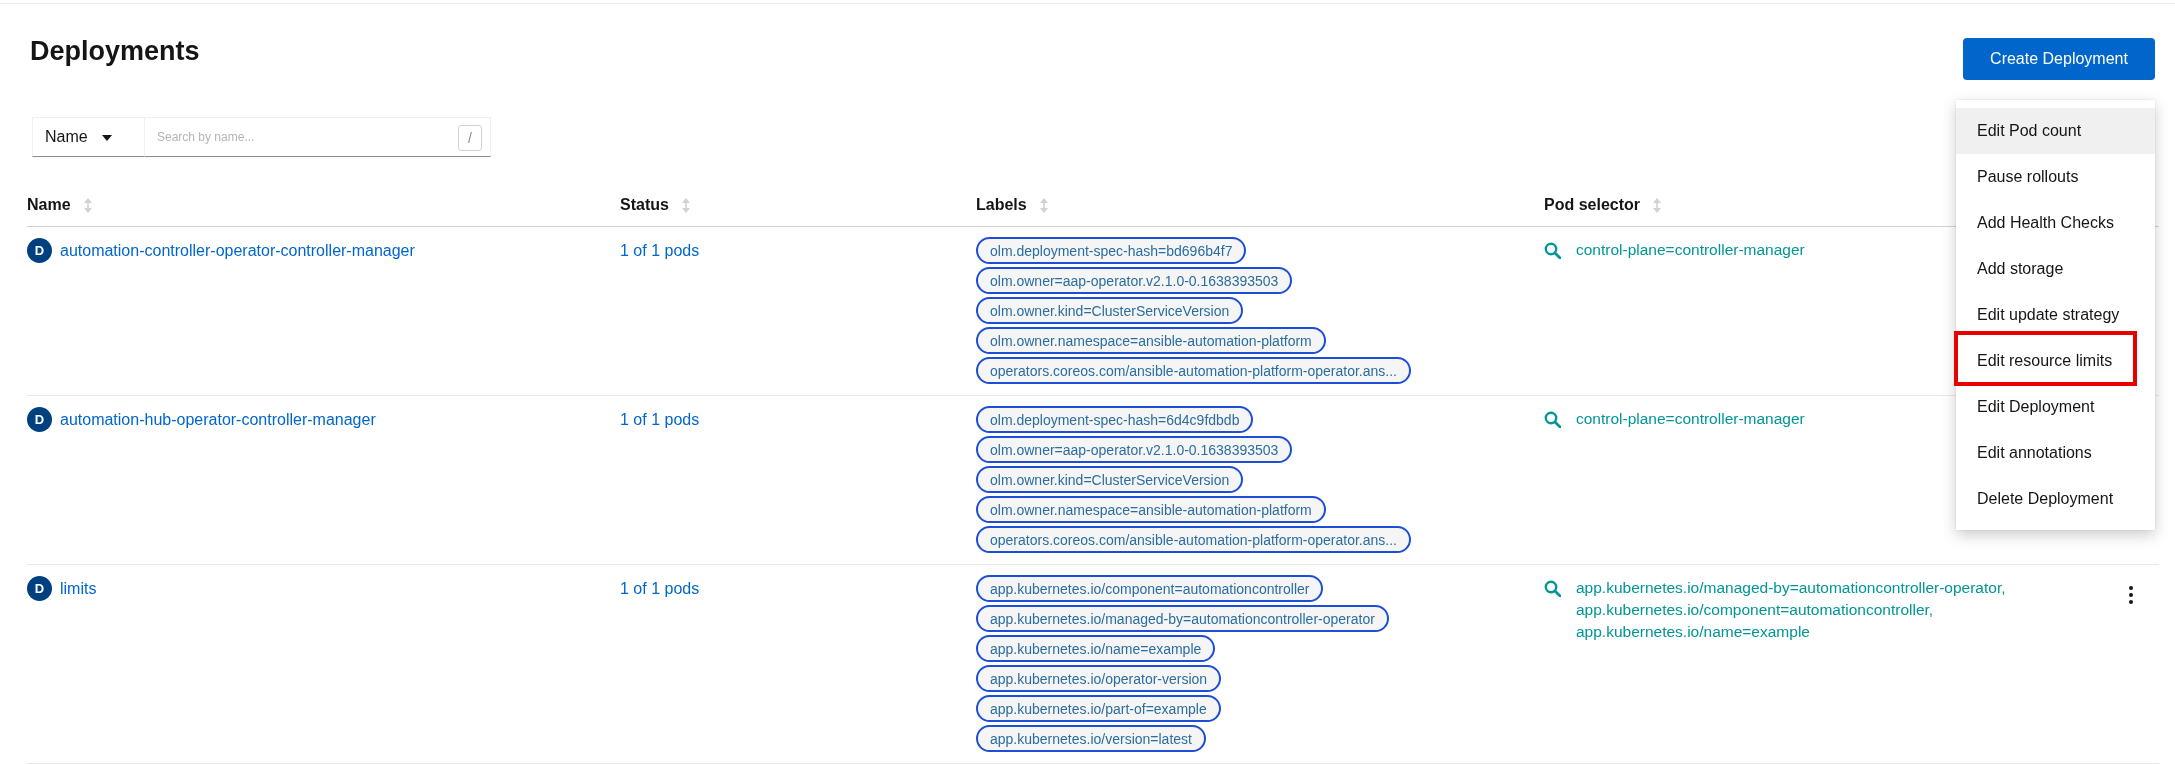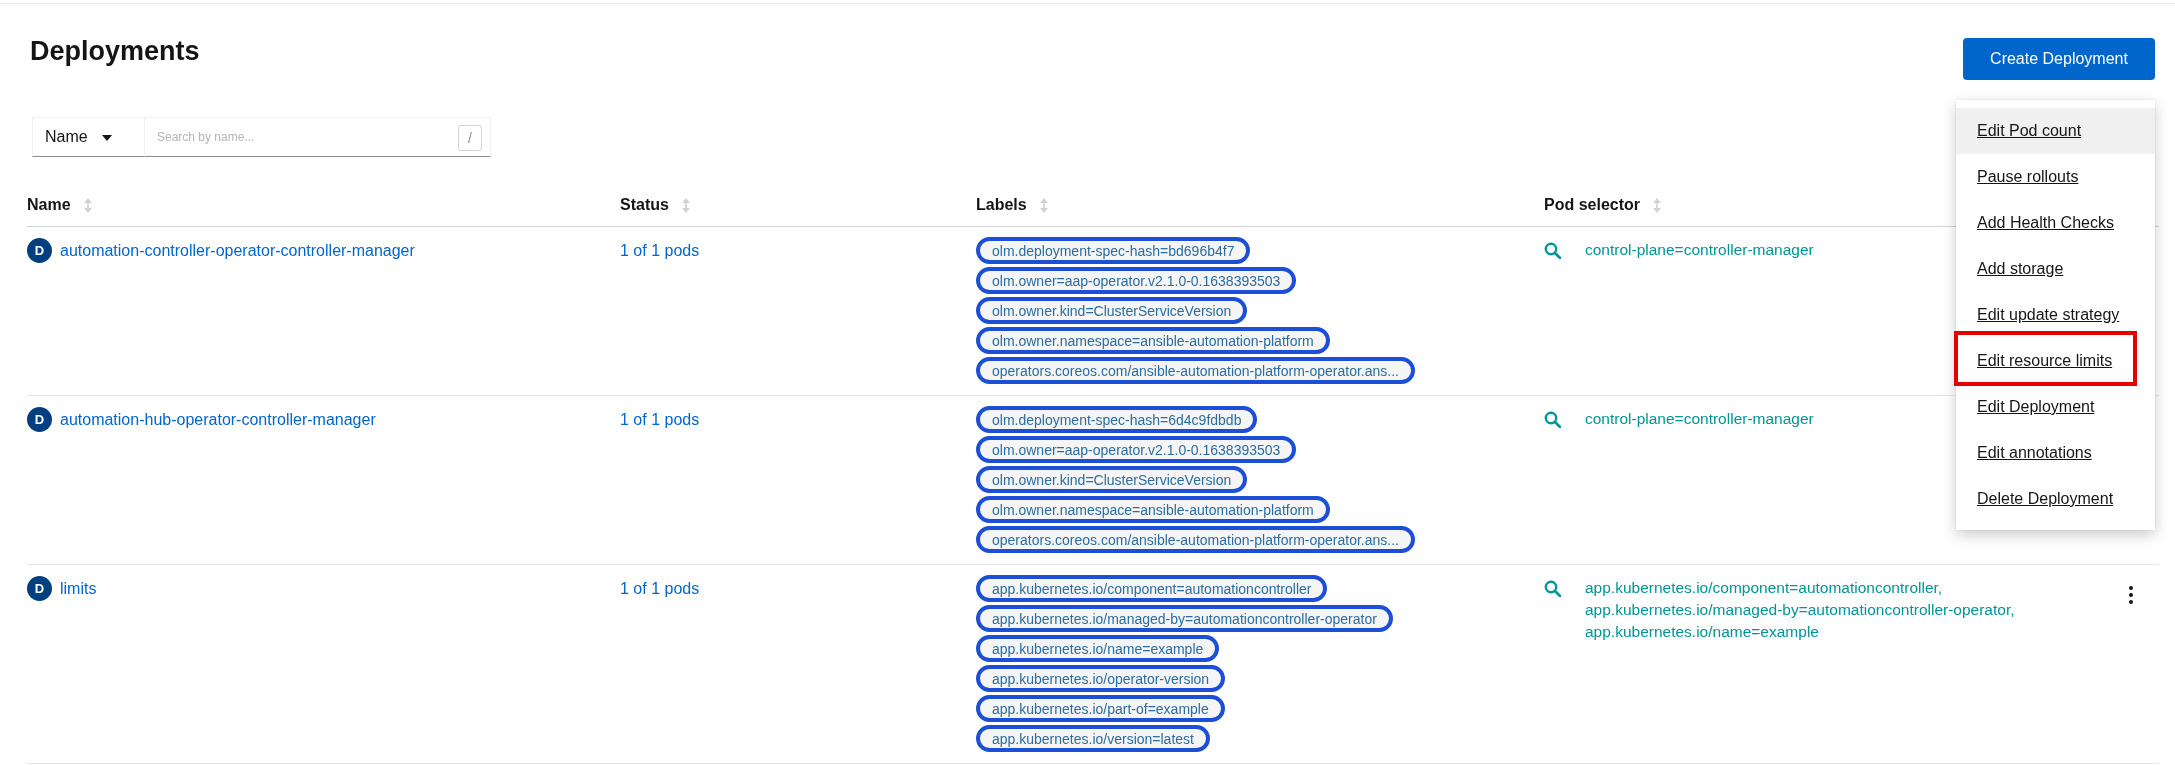--- a/index.html
+++ b/index.html
@@ -56,7 +56,7 @@
 
   
   .action-menu { position:absolute; top:100px; left:1956px; width:199px; background:#fff;
-    padding:8px 0; box-shadow:0 5px 14px rgba(3,3,3,0.20), 0 0 2px rgba(3,3,3,0.10); z-index:5;text-decoration:underline; }
+    padding:8px 0; box-shadow:0 5px 14px rgba(3,3,3,0.20), 0 0 2px rgba(3,3,3,0.10); z-index:5; }
   .menu-item { height:46px; display:flex; align-items:center; padding:0 21px;
     font-size:16px; color:#151515; cursor:pointer; white-space:nowrap; }
   .menu-item.highlighted { background:#f0f0f0; }

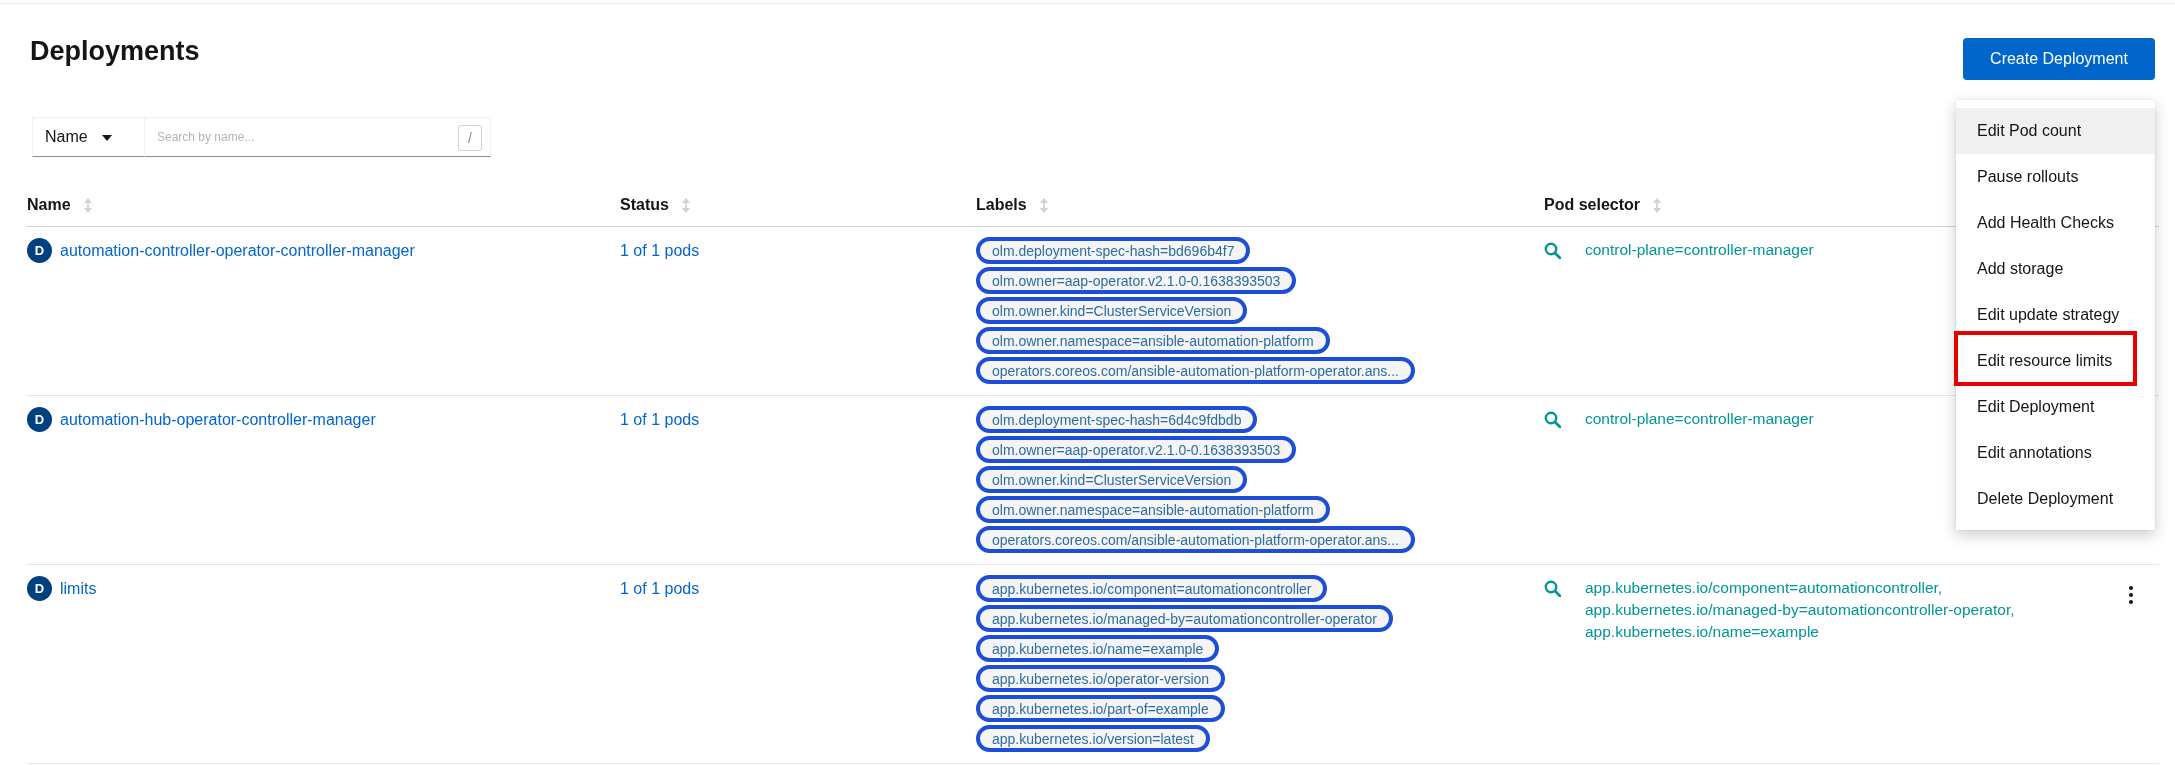--- a/index.html
+++ b/index.html
@@ -46,7 +46,7 @@
   a.res-link, a.status-link { color:#0066cc; text-decoration:none; font-size:16px; cursor:pointer; }
   .status-cell { height:27px; display:flex; align-items:center; }
   .labels-cell { display:flex; flex-direction:column; align-items:flex-start; }
-  .label-pill { height:27px; margin-bottom:3px; background:#f5f5f5; border:4px solid #1d4ed8;
+  .label-pill { height:27px; margin-bottom:3px; background:#f5f5f5; border:2px solid #1d4ed8;
     border-radius:30px; padding:0 12px; display:flex; align-items:center;
     font-size:14px; color:#2b6da0; white-space:nowrap; cursor:pointer; }
   .podsel-cell { display:flex; gap:24px; align-items:flex-start; padding-top:2px; }

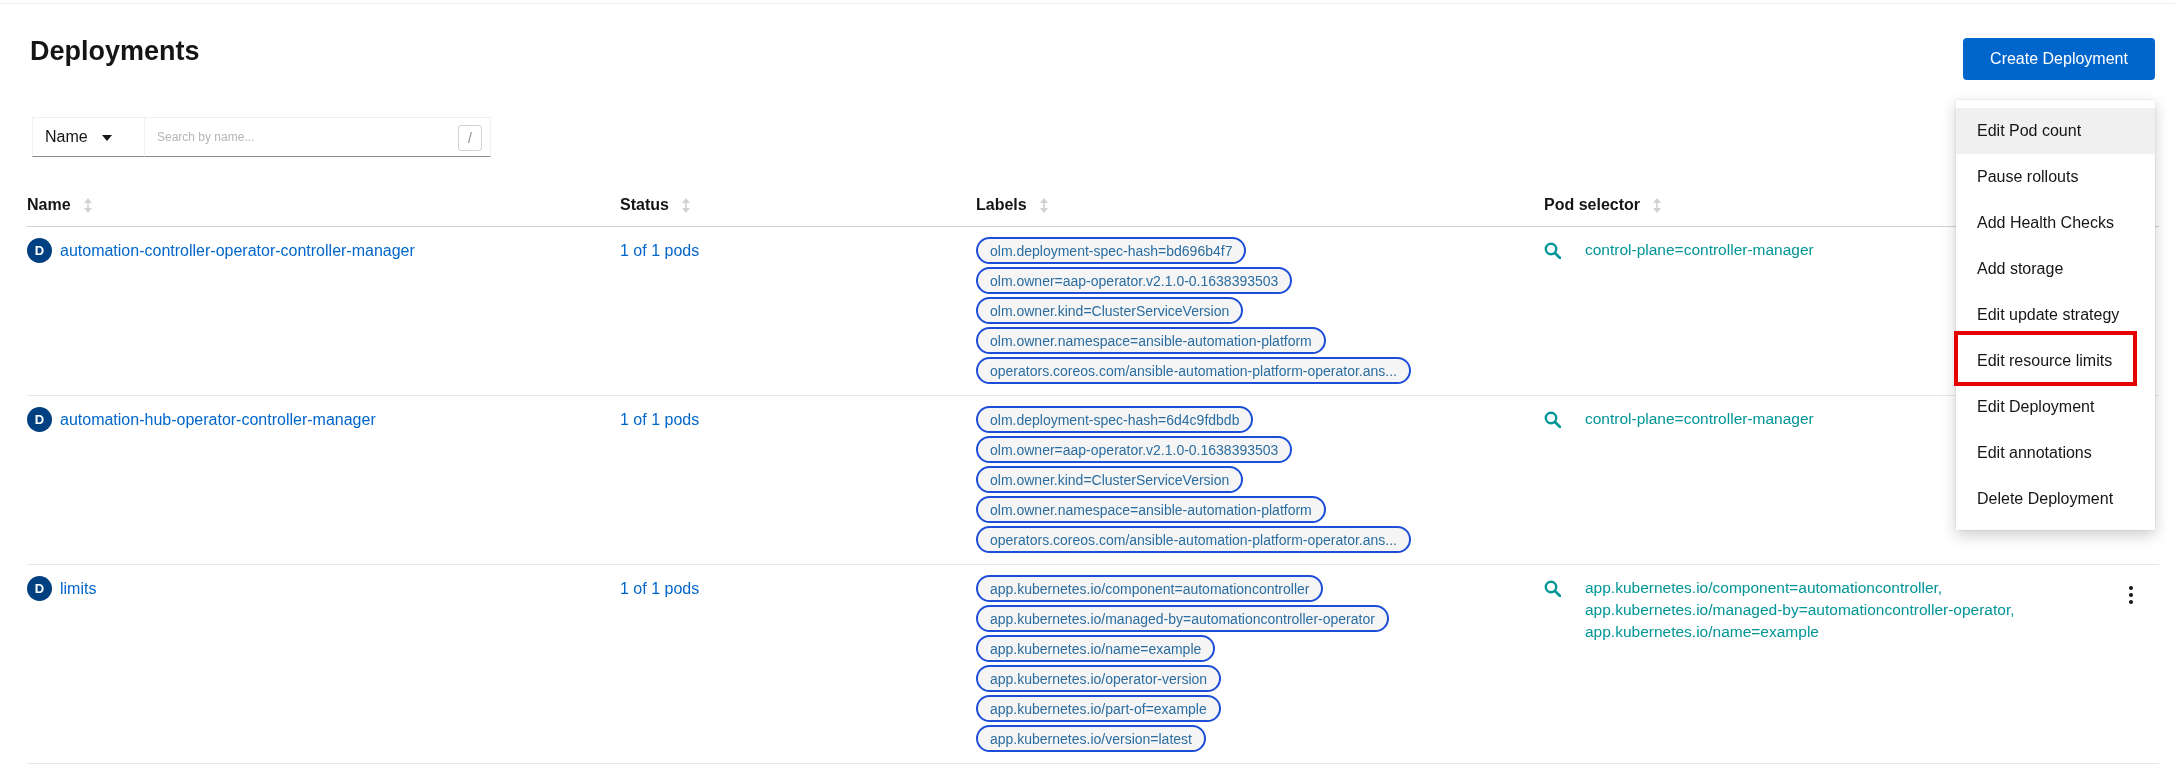--- a/index.html
+++ b/index.html
@@ -49,7 +49,7 @@
   .label-pill { height:27px; margin-bottom:3px; background:#f5f5f5; border:2px solid #1d4ed8;
     border-radius:30px; padding:0 12px; display:flex; align-items:center;
     font-size:14px; color:#2b6da0; white-space:nowrap; cursor:pointer; }
-  .podsel-cell { display:flex; gap:24px; align-items:flex-start; padding-top:2px; }
+  .podsel-cell { display:flex; gap:15px; align-items:flex-start; padding-top:2px; }
   .podsel-lines { display:flex; flex-direction:column; }
   .podsel-lines a { color:#009596; text-decoration:none; font-size:15.5px; line-height:22px; cursor:pointer; }
   .search-glyph { margin-top:3px; flex:0 0 auto; }

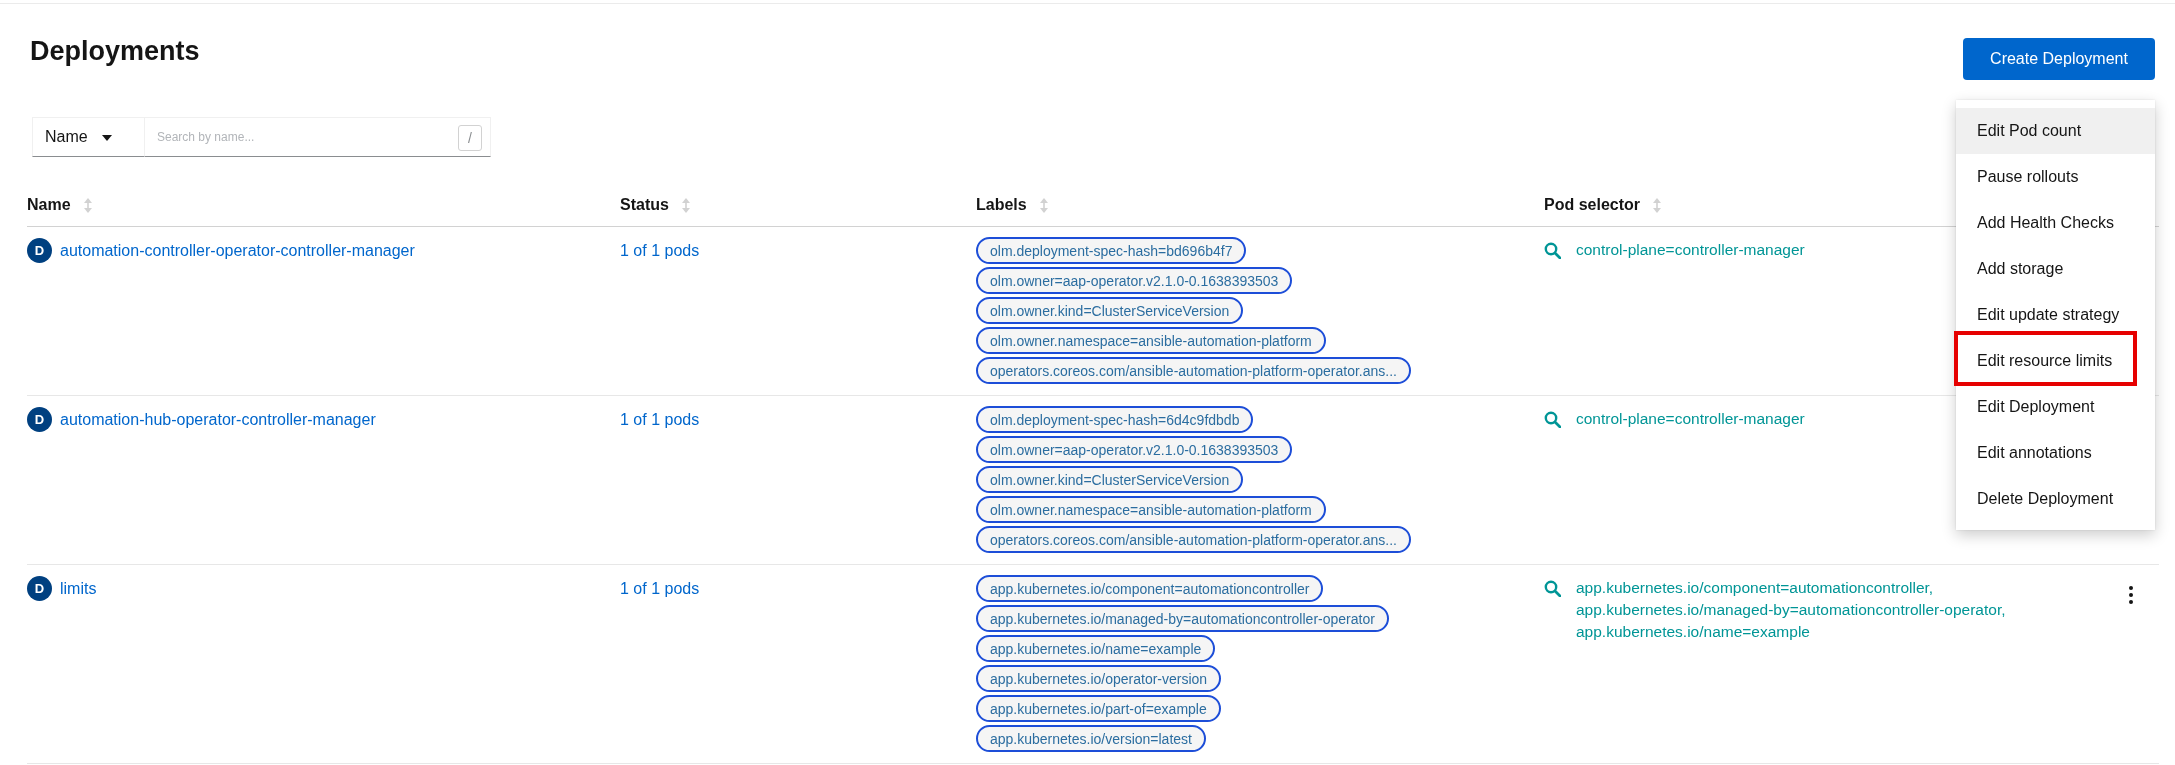--- a/index.html
+++ b/index.html
@@ -199,8 +199,8 @@
         <line x1="11" y1="11" x2="16" y2="16" stroke="#009596" stroke-width="2.8" stroke-linecap="round"></line>
       </svg>
       <div class="podsel-lines">
+        <a>app.kubernetes.io/managed-by=automationcontroller-operator,</a>
         <a>app.kubernetes.io/component=automationcontroller,</a>
-        <a>app.kubernetes.io/managed-by=automationcontroller-operator,</a>
         <a>app.kubernetes.io/name=example</a>
       </div>
     </div>

